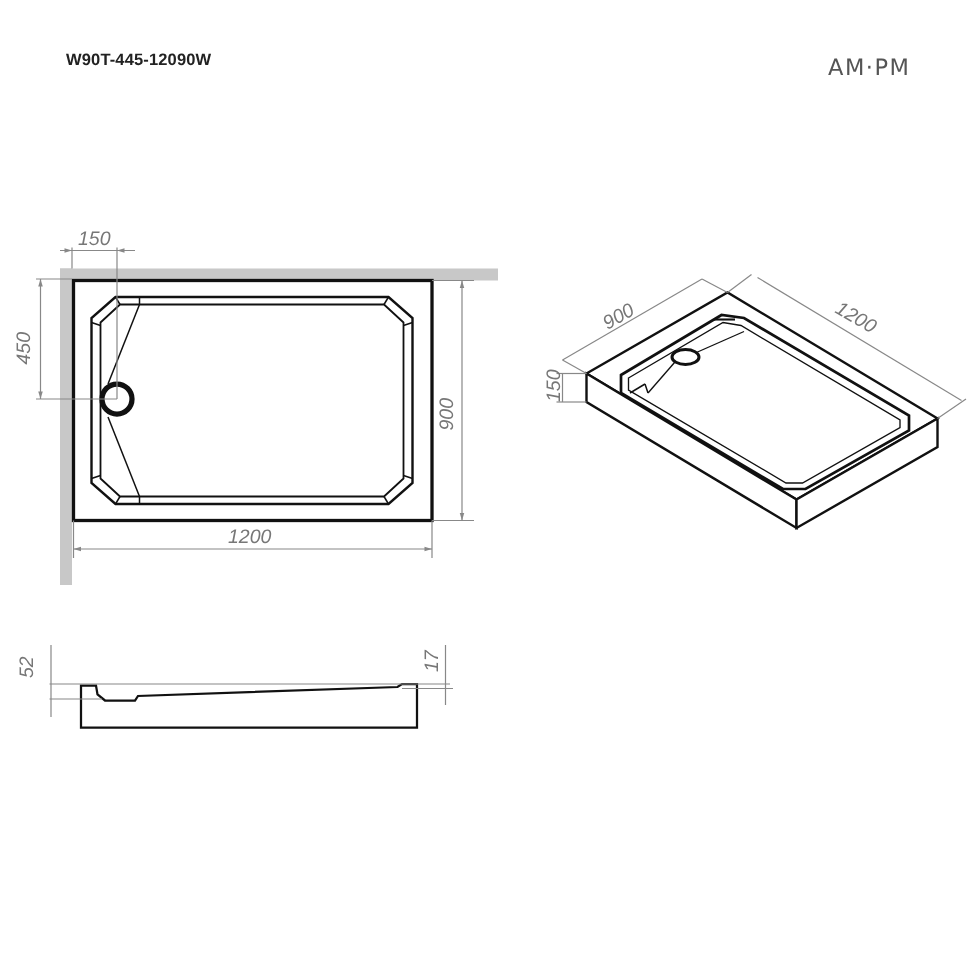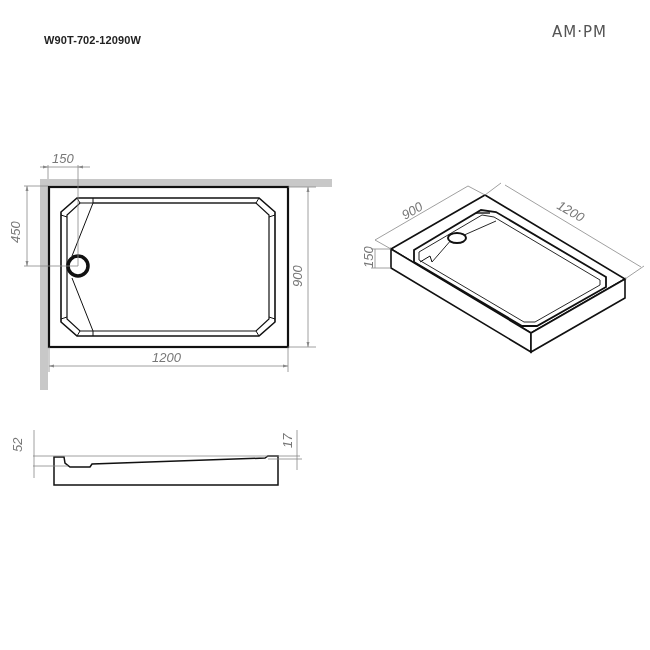--- a/index.html
+++ b/index.html
@@ -12,7 +12,7 @@
 </head>
 <body>
 
-<div class="title">W90T-702-12090W</div>
+<div class="title">W90T-445-12090W</div>
 <div class="brand">AM·PM</div>
 
 <svg width="650" height="650" viewBox="0 0 650 650">

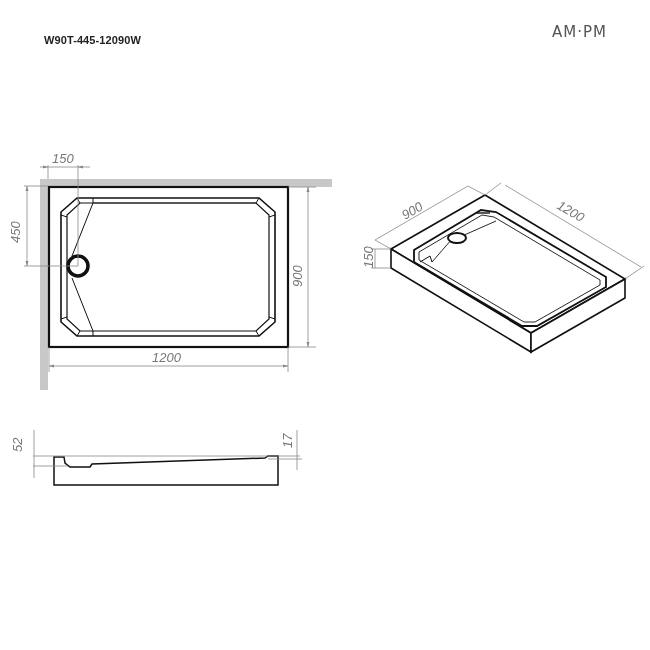--- a/index.html
+++ b/index.html
@@ -5,7 +5,7 @@
     html, body { margin: 0; padding: 0; background: #ffffff; }
     body { width: 650px; height: 650px; position: relative; overflow: hidden; font-family: "Liberation Sans", sans-serif; }
     .title { position: absolute; left: 44px; top: 34px; font-size: 11px; font-weight: bold; color: #222; letter-spacing: 0.1px; }
-    .brand { position: absolute; left: 552px; top: 23px; font-size: 15px; color: #555; font-family: "DejaVu Sans", sans-serif; letter-spacing: 1px; }
+    .brand { position: absolute; left: 552px; top: 36px; font-size: 15px; color: #555; font-family: "DejaVu Sans", sans-serif; letter-spacing: 1px; }
     svg { position: absolute; left: 0; top: 0; }
     .dim { font-family: "Liberation Sans", sans-serif; font-style: italic; font-size: 13px; fill: #777; }
   </style>

